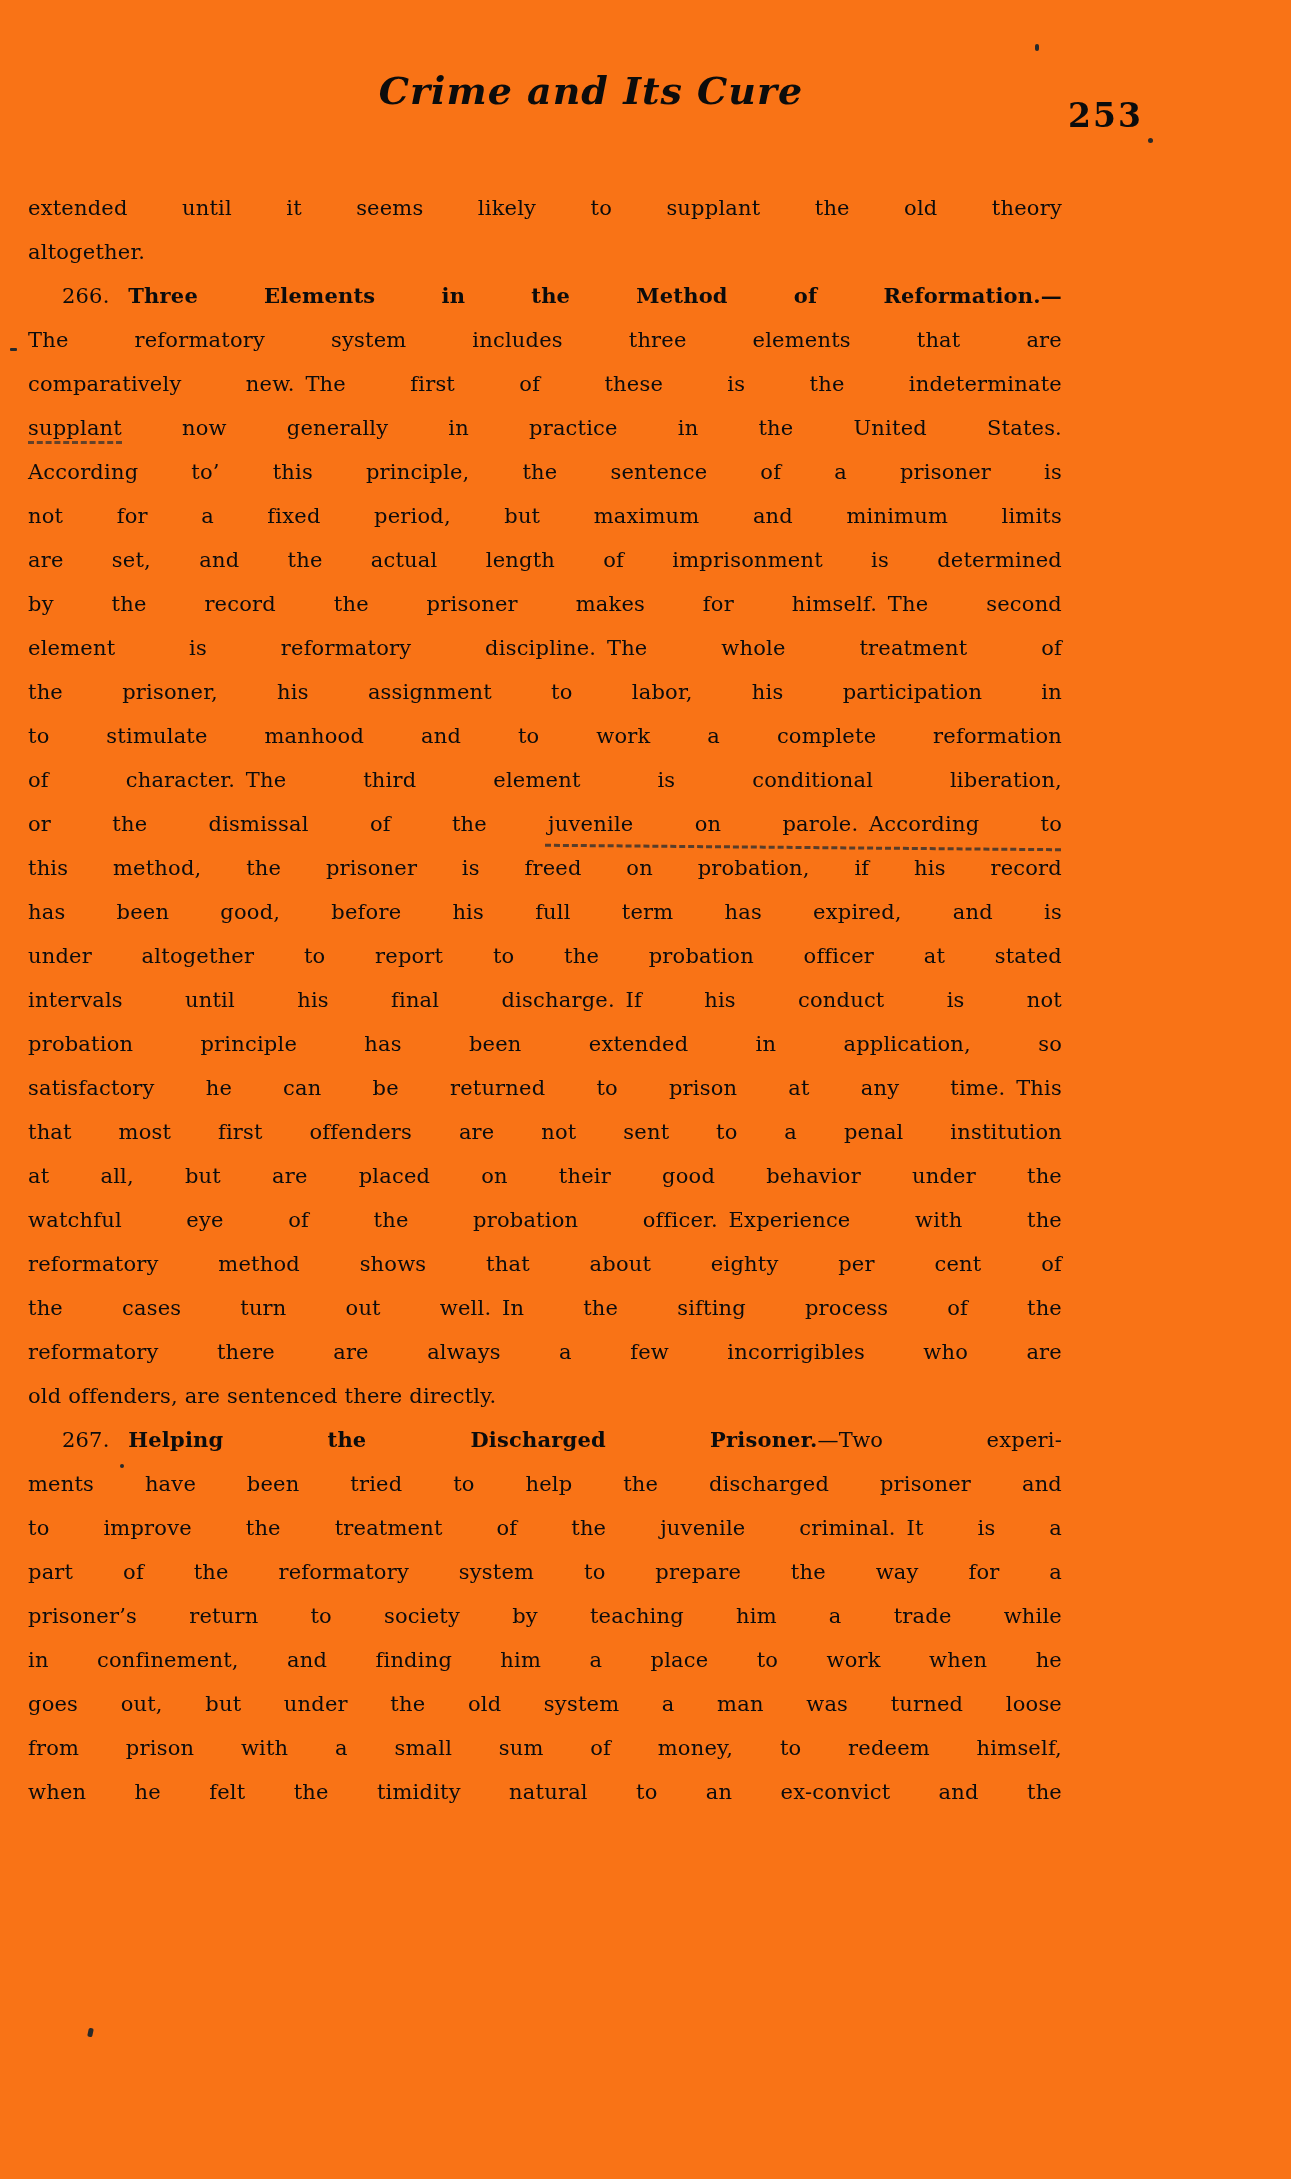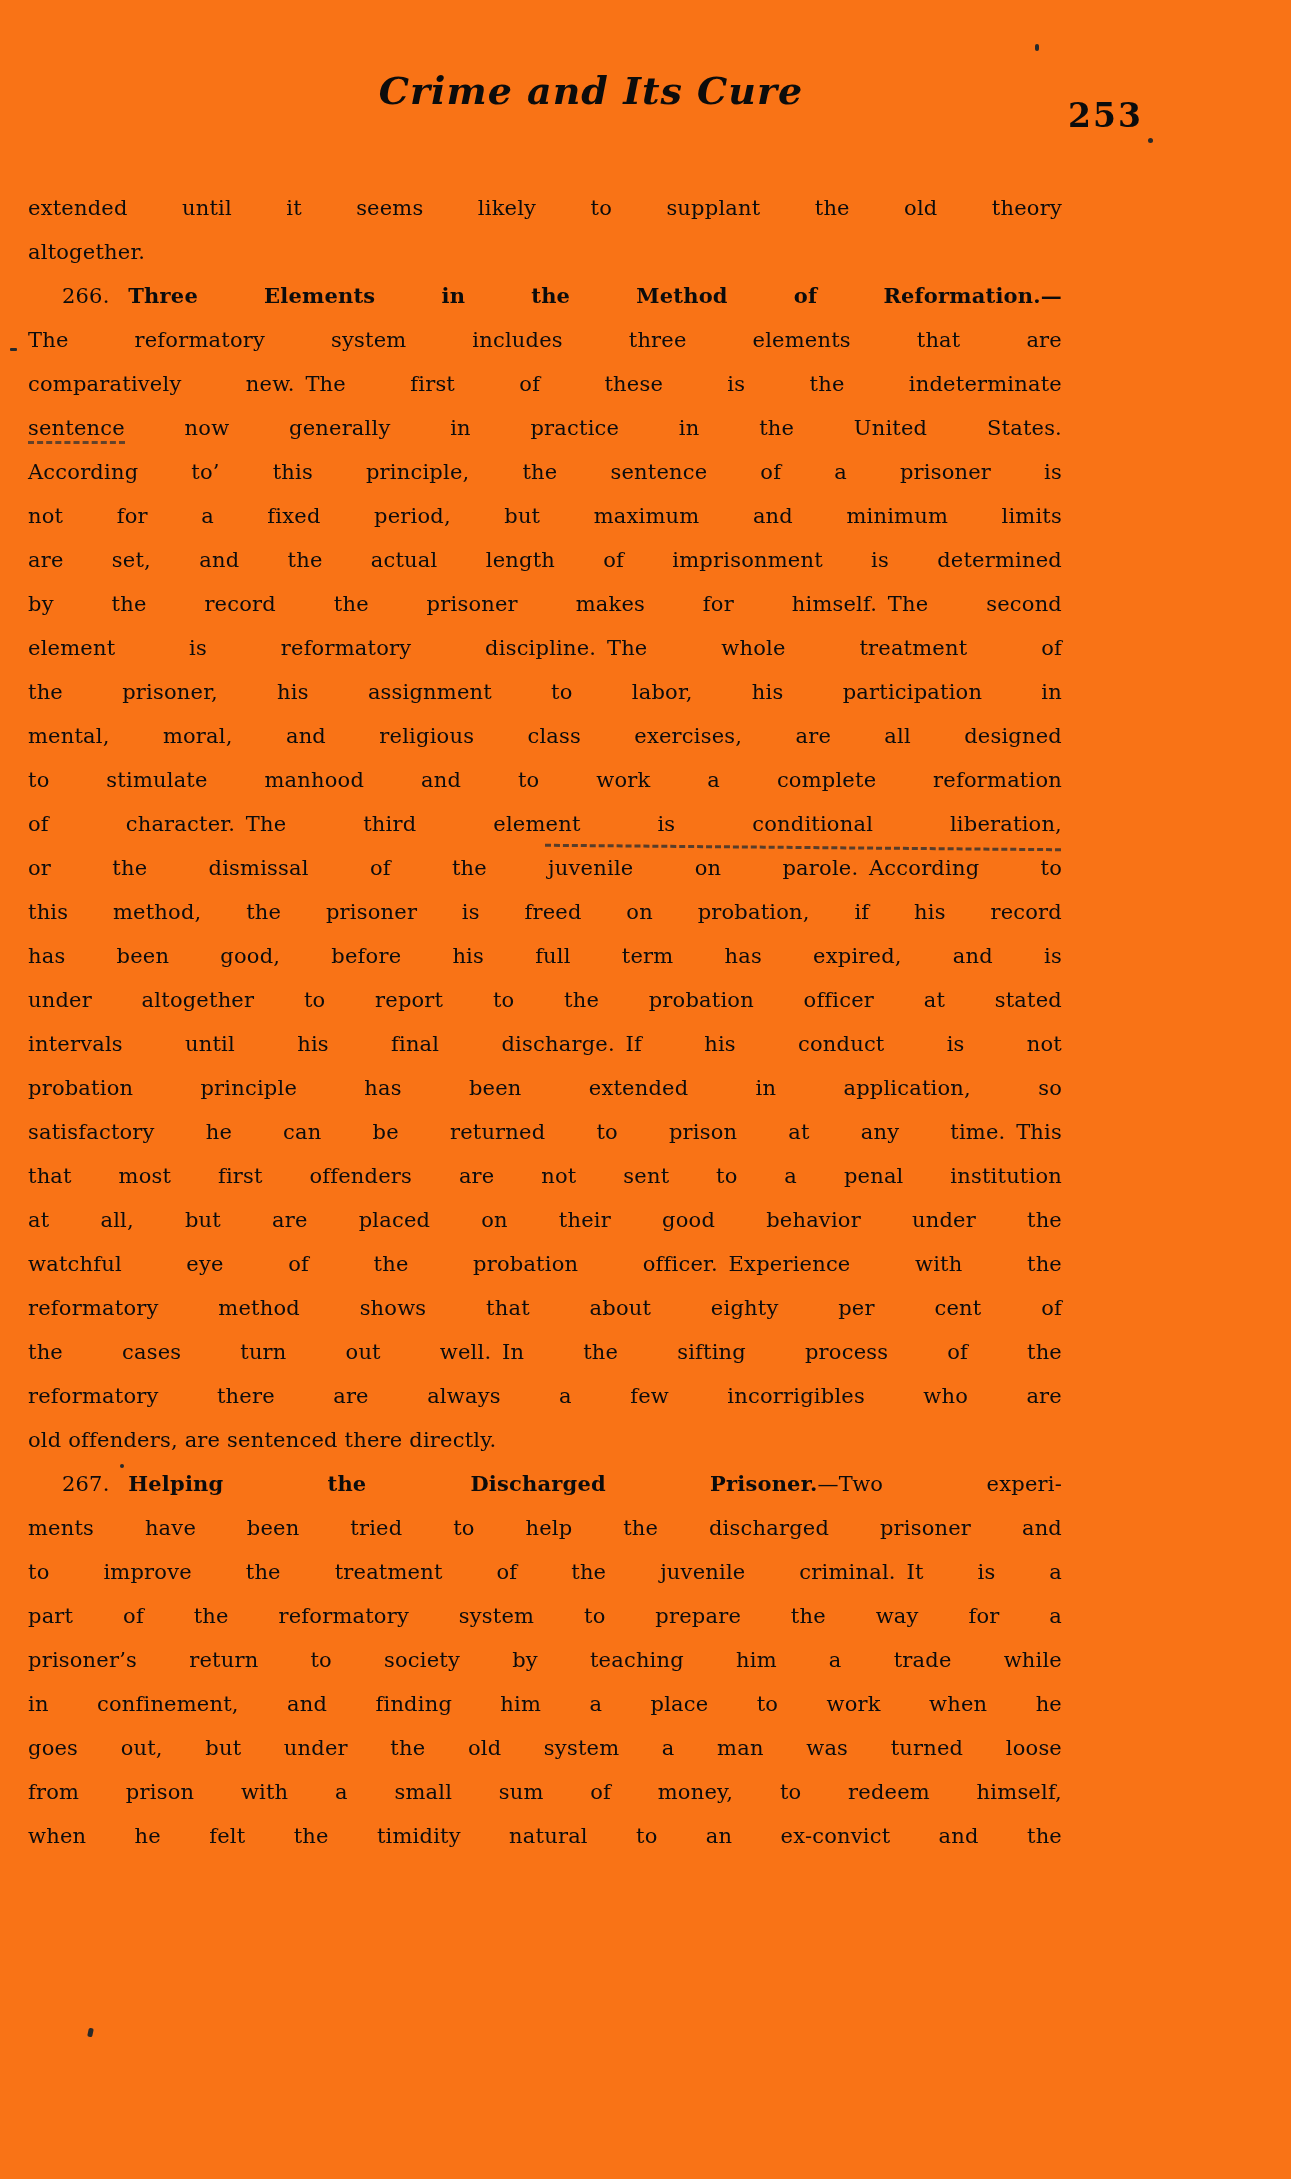--- a/index.html
+++ b/index.html
@@ -87,7 +87,7 @@
       <div class="line indent"><span>266. </span><span class="bold">Three Elements in the Method of Reformation.—</span></div>
       <div class="line"><span>The reformatory system includes three elements that are</span></div>
       <div class="line"><span>comparatively new. The first of these is the indeterminate</span></div>
-      <div class="line"><span class="pencil">sentence</span><span> now generally in practice in the United States.</span></div>
+      <div class="line"><span class="pencil">supplant</span><span> now generally in practice in the United States.</span></div>
       <div class="line"><span>According to’ this principle, the sentence of a prisoner is</span></div>
       <div class="line"><span>not for a fixed period, but maximum and minimum limits</span></div>
       <div class="line"><span>are set, and the actual length of imprisonment is determined</span></div>

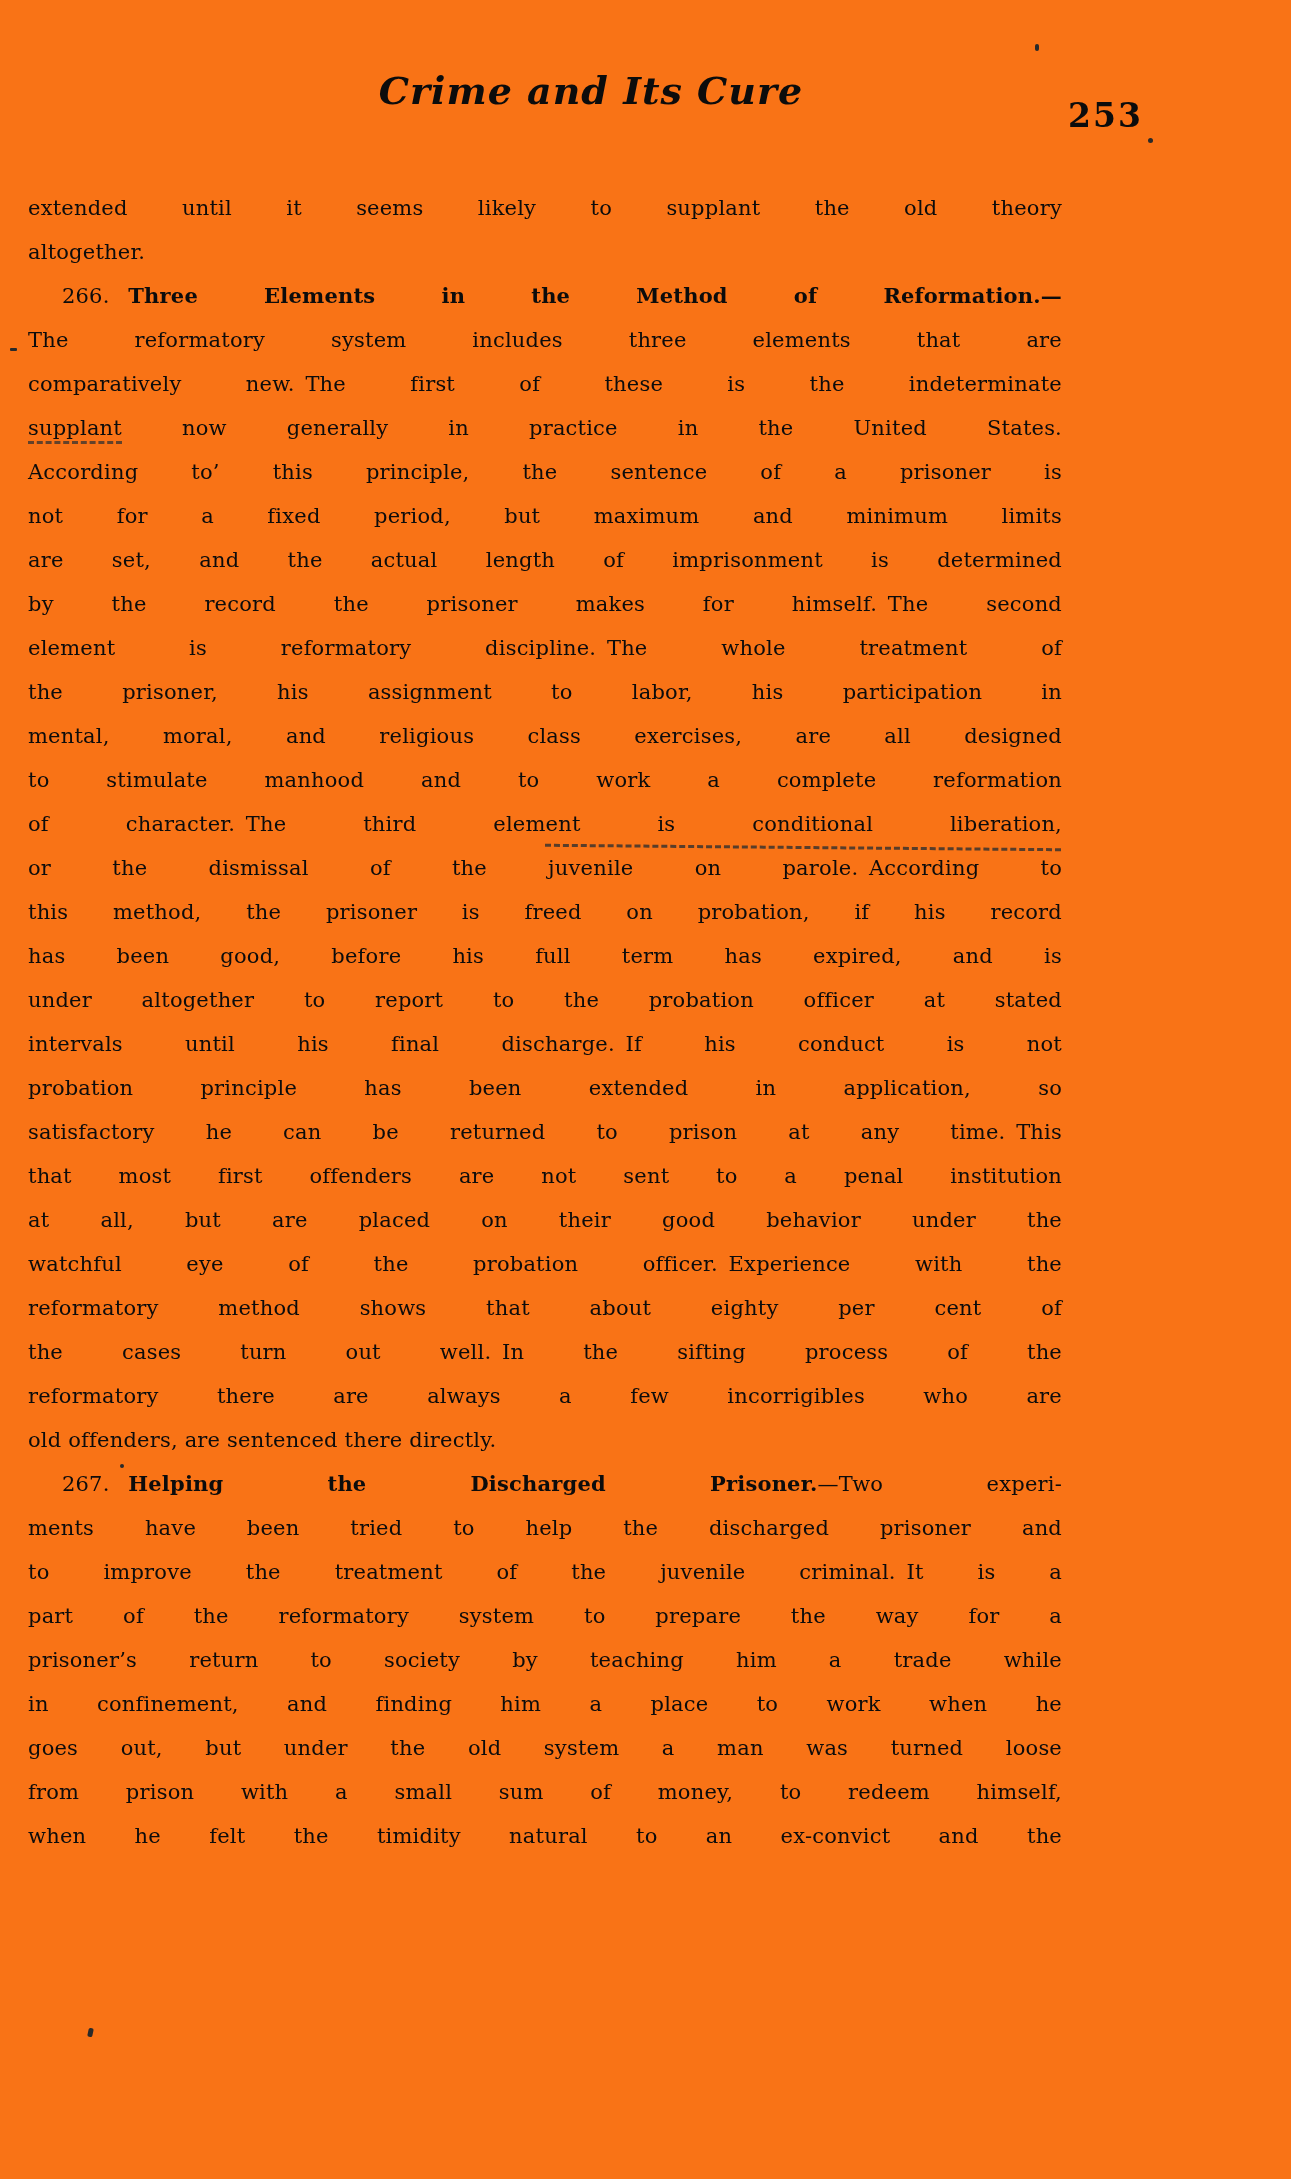--- a/index.html
+++ b/index.html
@@ -94,7 +94,6 @@
       <div class="line"><span>by the record the prisoner makes for himself. The second</span></div>
       <div class="line"><span>element is reformatory discipline. The whole treatment of</span></div>
       <div class="line"><span>the prisoner, his assignment to labor, his participation in</span></div>
-      <div class="line"><span>mental, moral, and religious class exercises, are all designed</span></div>
       <div class="line"><span>to stimulate manhood and to work a complete reformation</span></div>
       <div class="line"><span>of character. The third element is conditional liberation,</span></div>
       <div class="line"><span>or the dismissal of the juvenile on parole. According to</span></div>

